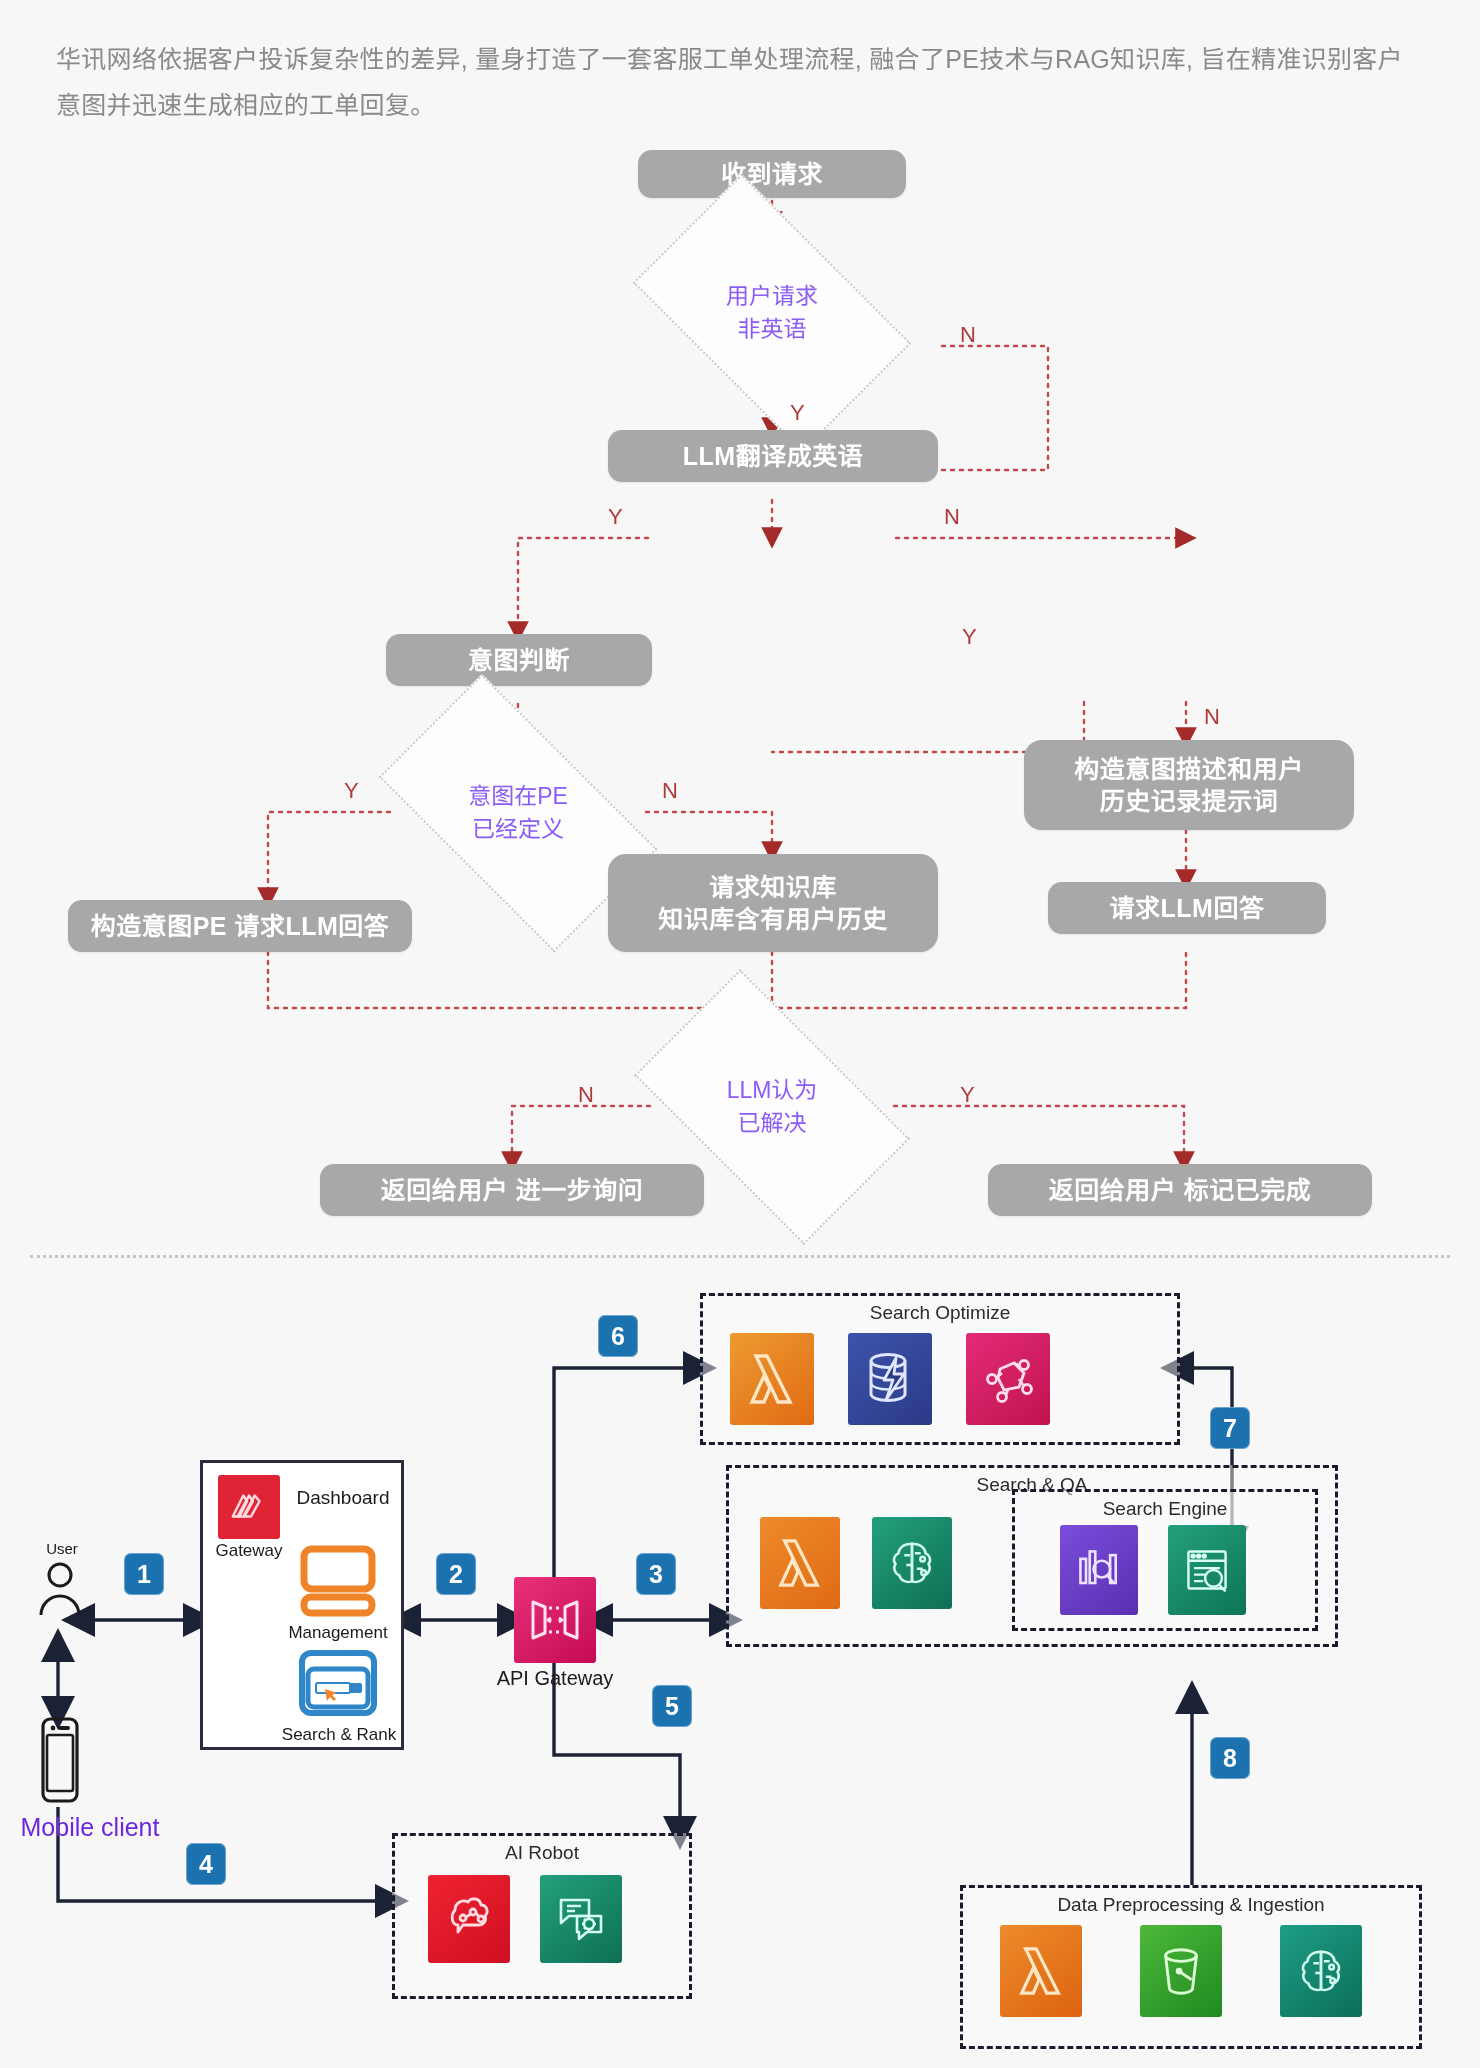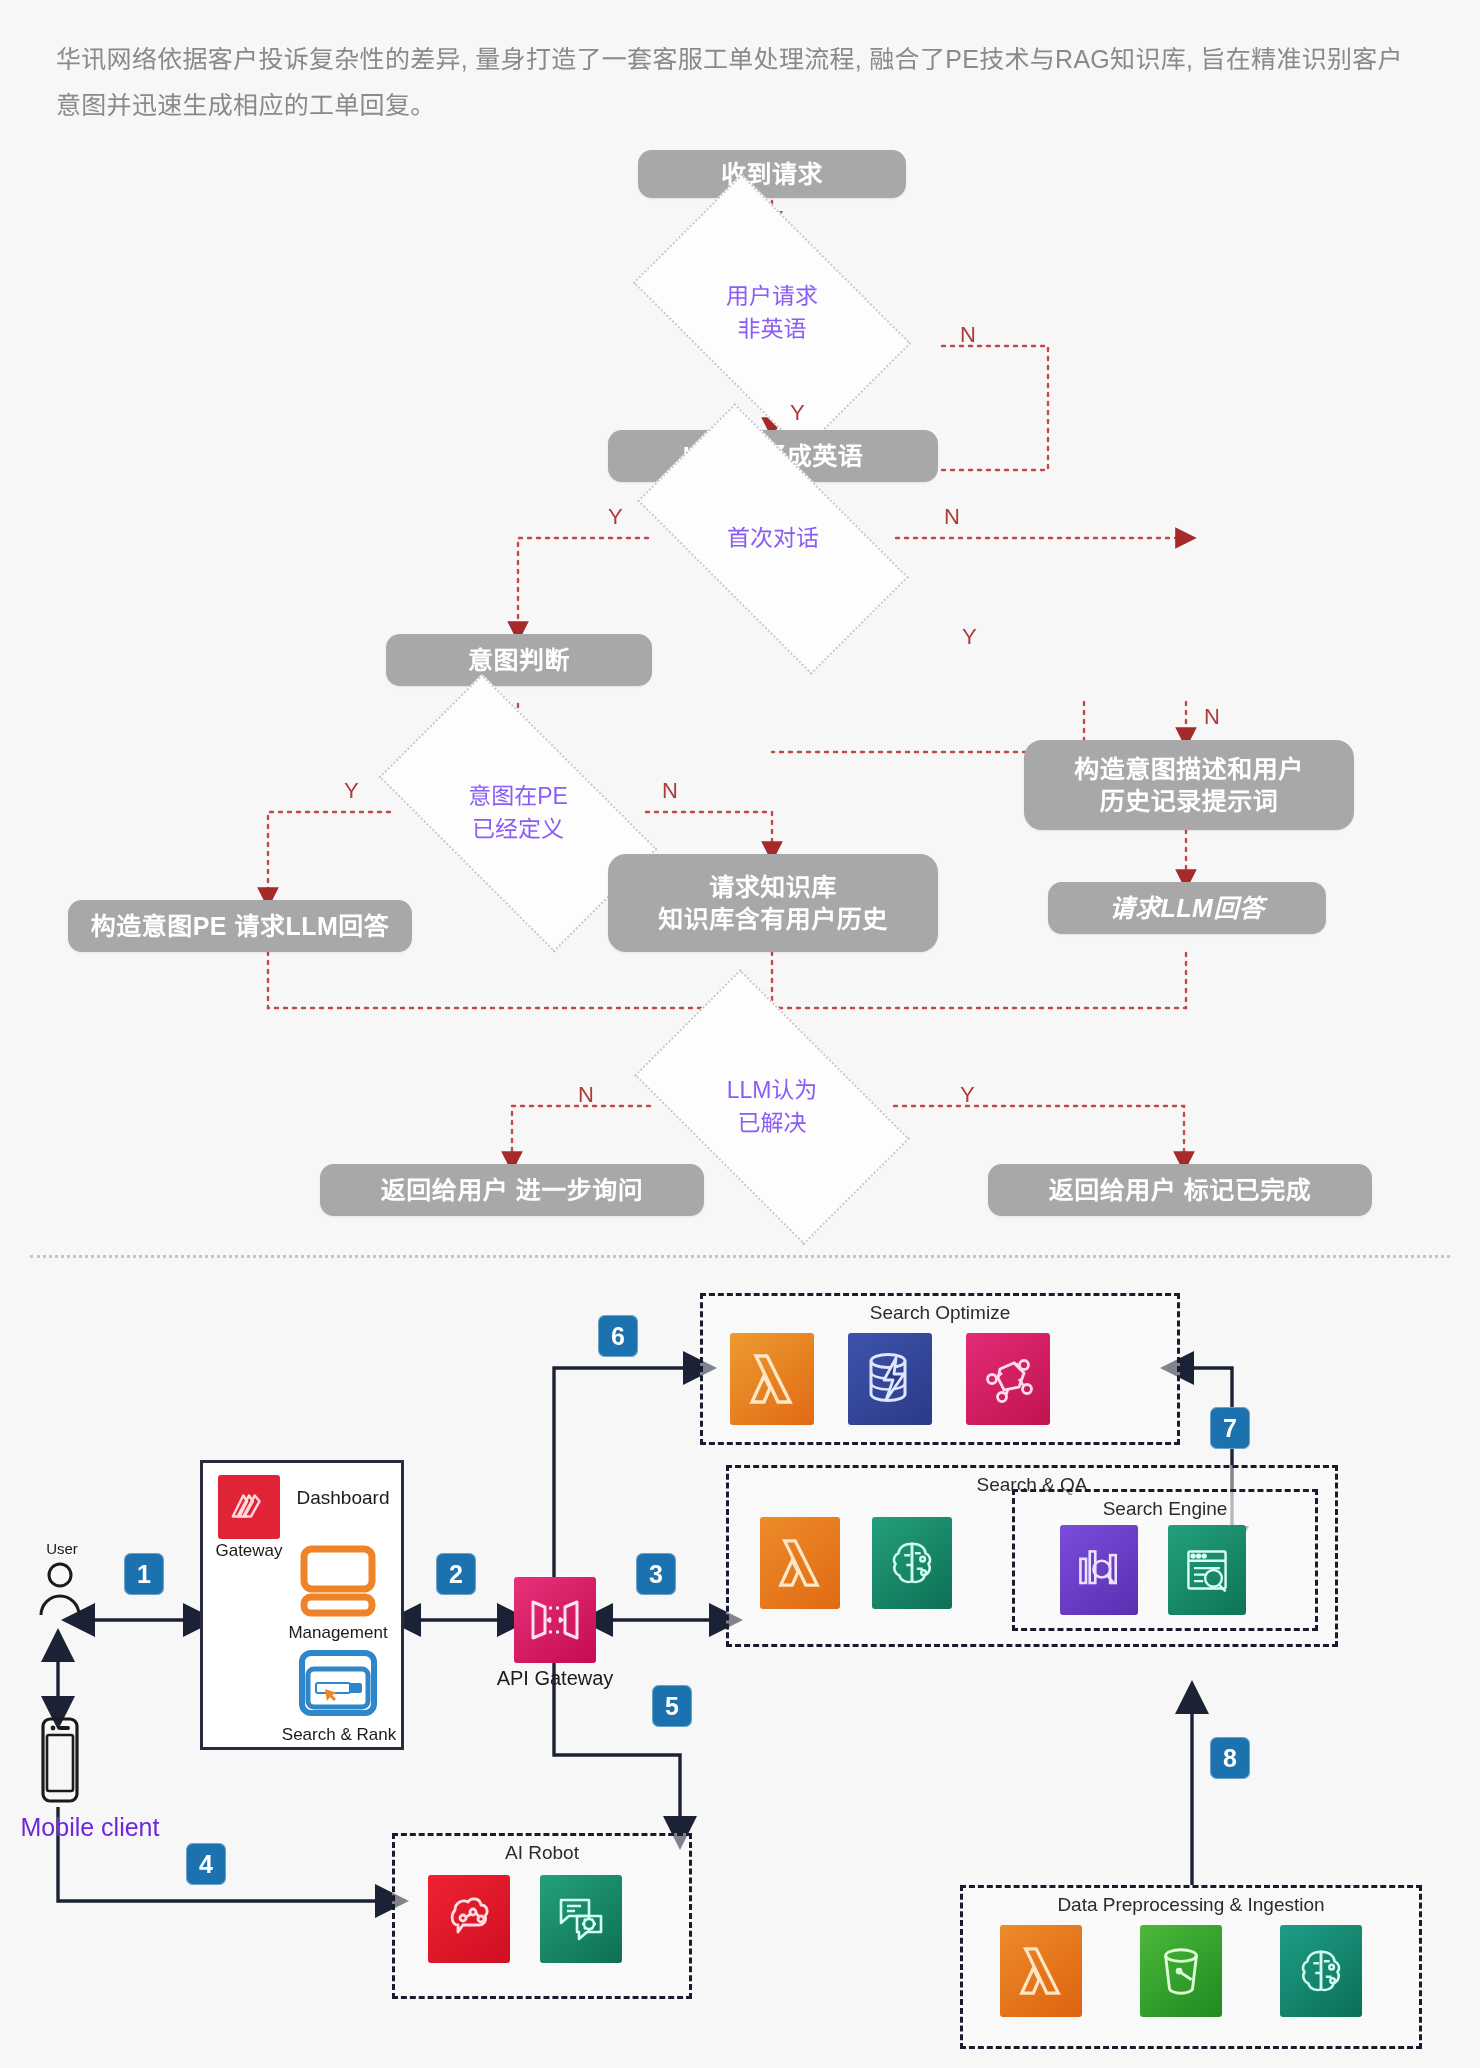--- a/index.html
+++ b/index.html
@@ -173,12 +173,6 @@
     <div class="lbl" style="left:608px;top:366px;">Y</div>
     <div class="lbl" style="left:944px;top:366px;">N</div>
 
-    <div class="diamond" style="left:650px;top:330px;width:246px;height:138px;">
-      <div class="dmshape"></div>
-      <div class="dmtxt">
-        <div>首次对话</div>
-      </div>
-    </div>
 
     <div class="lbl" style="left:962px;top:486px;">Y</div>
     <div class="lbl" style="left:1204px;top:566px;">N</div>

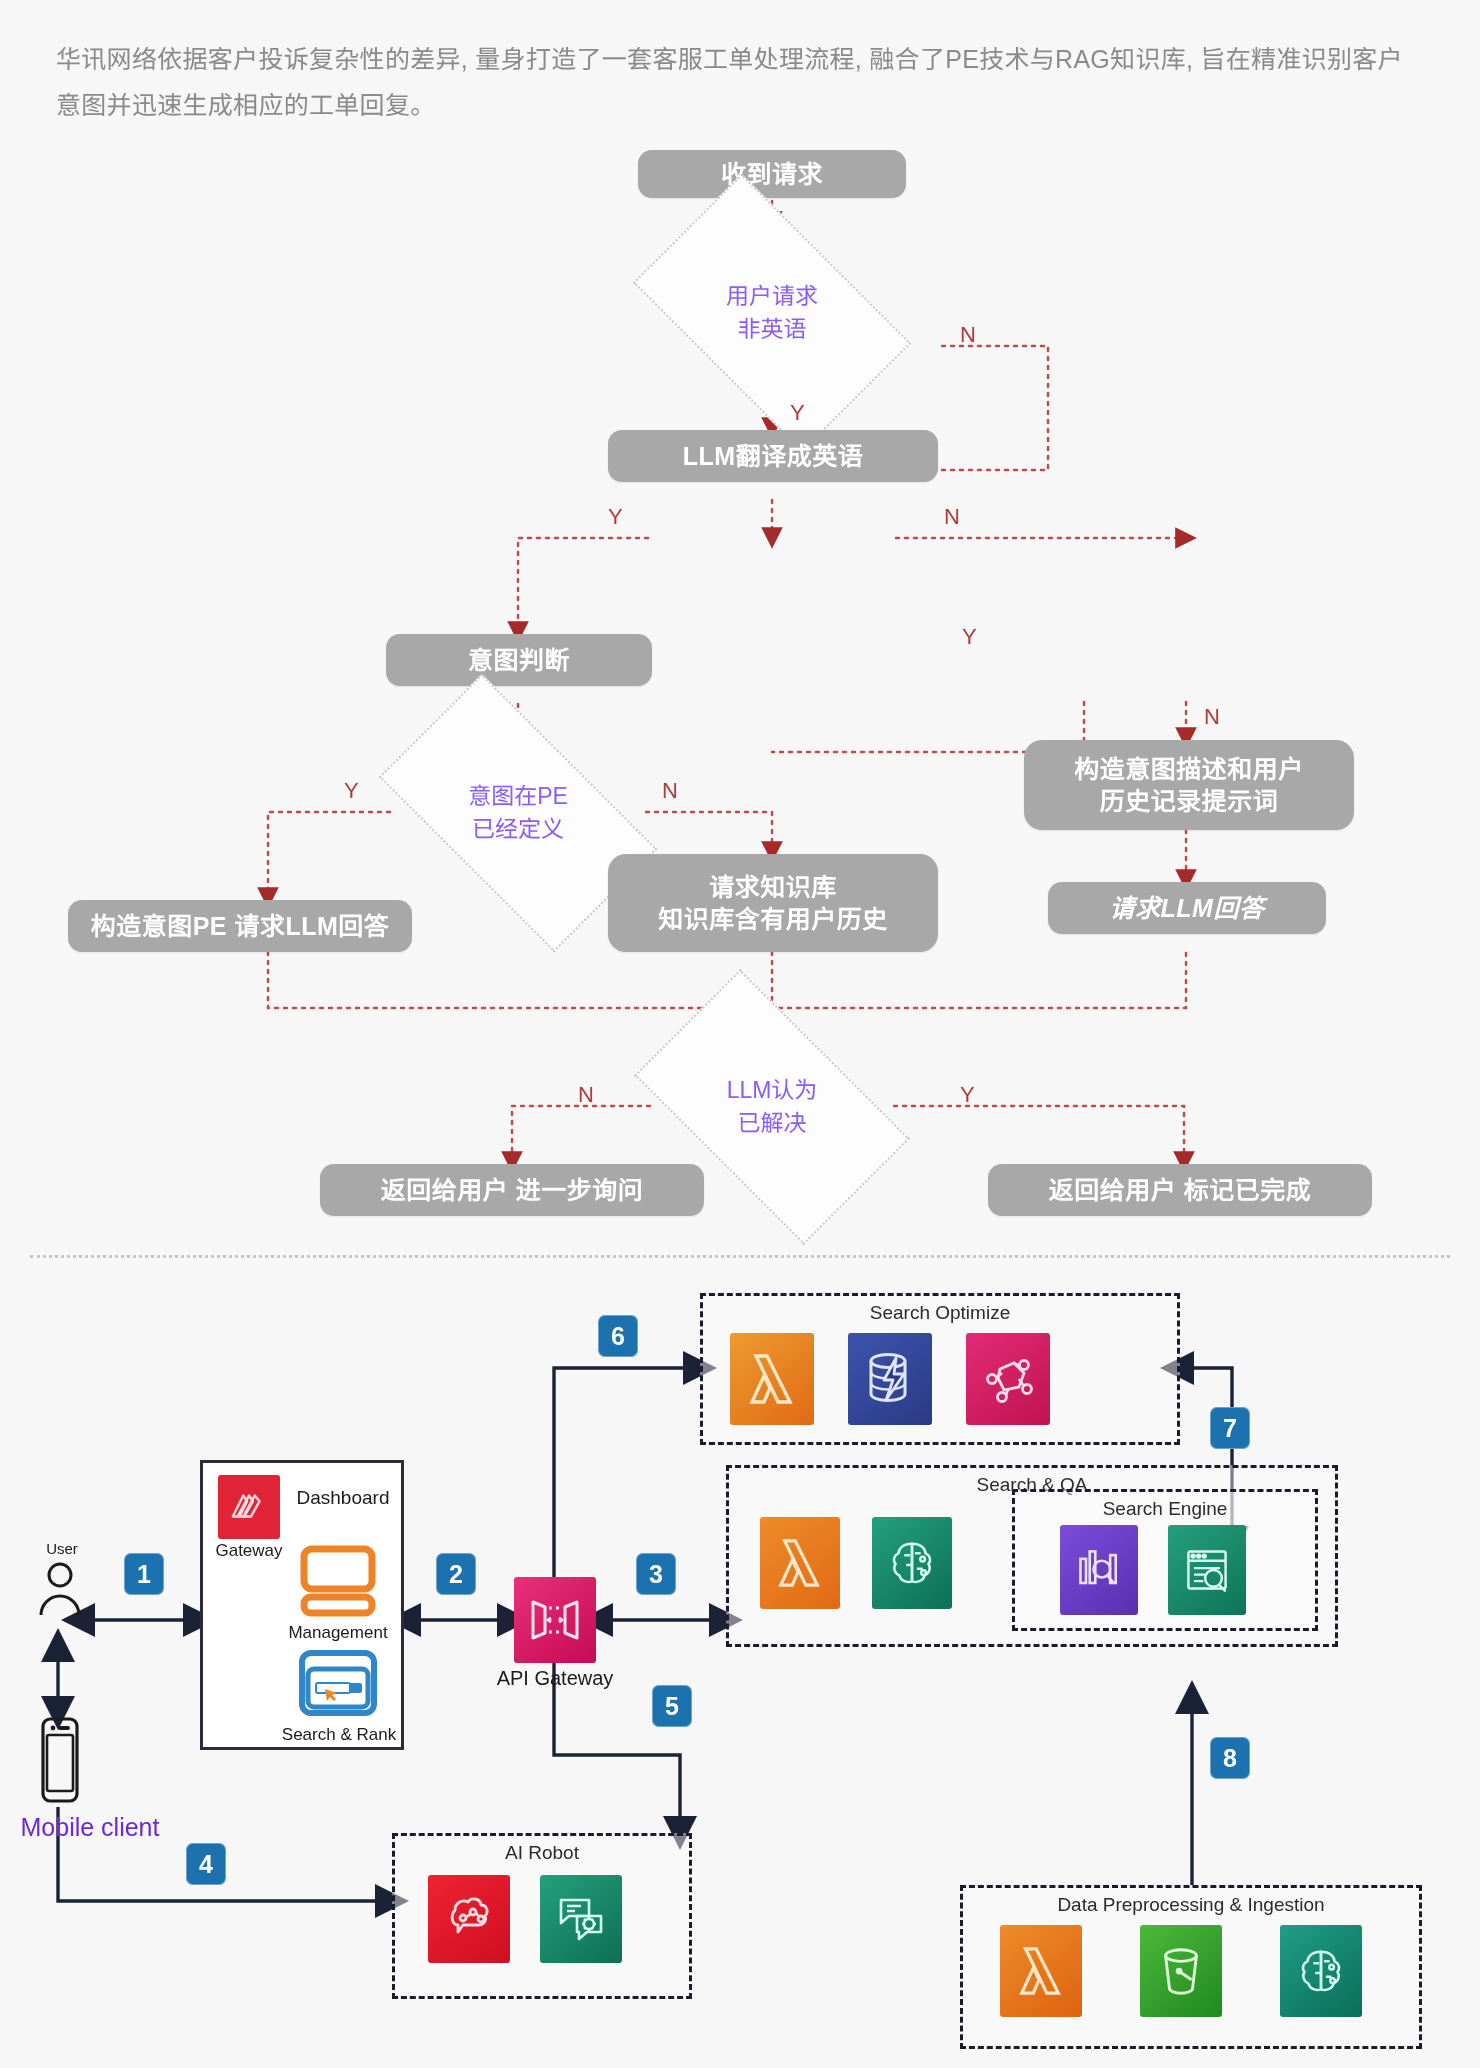--- a/index.html
+++ b/index.html
@@ -205,7 +205,7 @@
 知识库含有用户历史</span>
     </div>
 
-    <div class="node" style="left:1048px;top:742px;width:278px;height:52px;font-style:italic;">
+    <div class="node" style="left:1048px;top:742px;width:278px;height:52px;">
       <span>请求LLM回答</span>
     </div>
 

